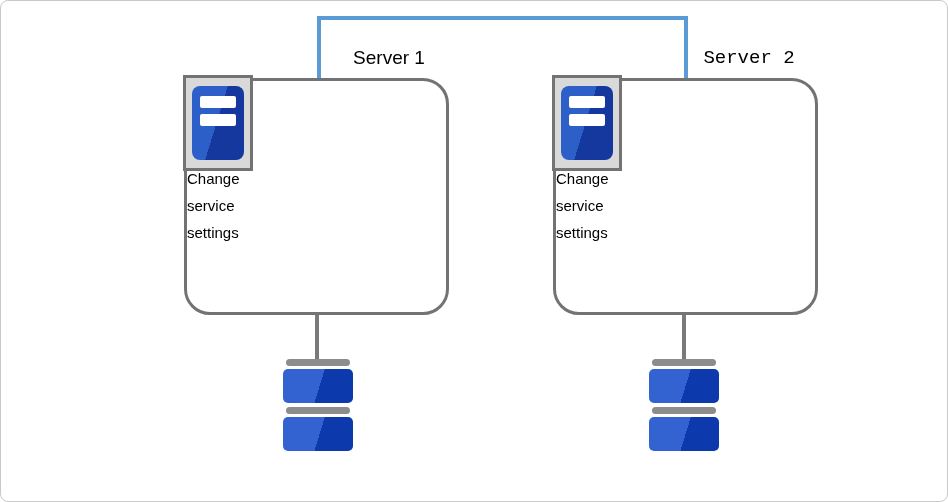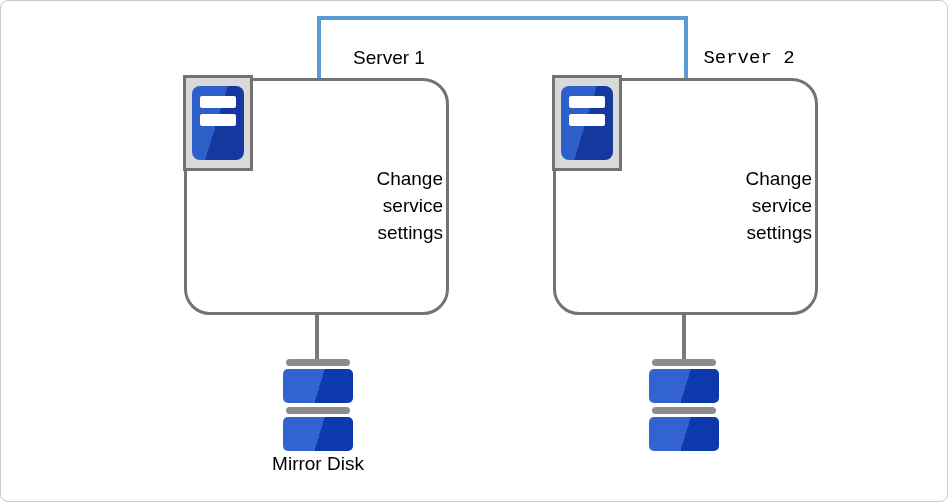--- a/index.html
+++ b/index.html
@@ -28,8 +28,8 @@
   .group-box.b1{left:183px;}
   .group-box.b2{left:552px;}
   .box-text{
-    position:absolute;left:0;right:3px;top:84px;text-align:right;
-    font-size:19px;line-height:27px;
+    position:absolute;left:0;right:12px;top:84px;text-align:left;
+    font-size:15px;line-height:27px;
   }
   .box-text span{display:block;}
   .server-icon{

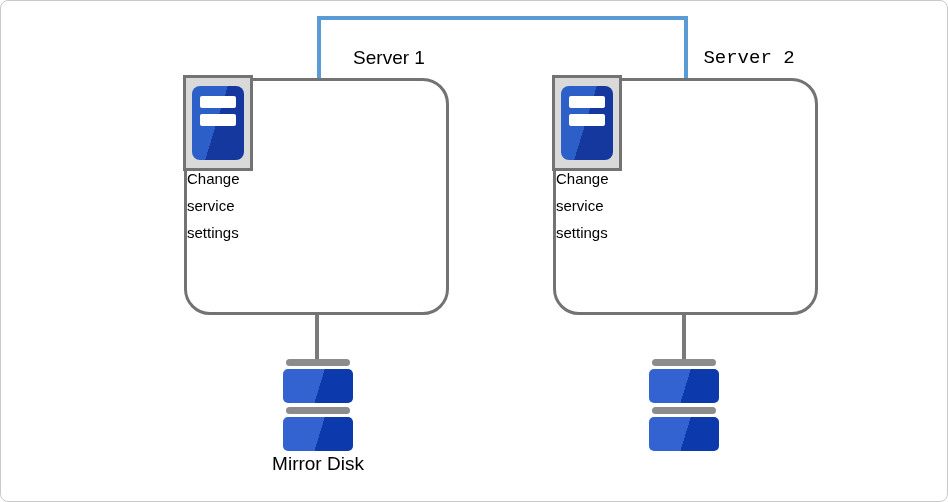--- a/index.html
+++ b/index.html
@@ -127,7 +127,6 @@
     <div class="disk-platter p2"></div>
   </div>
 
-  <div class="disk-label">Mirror Disk</div>
 
 </div>
 

